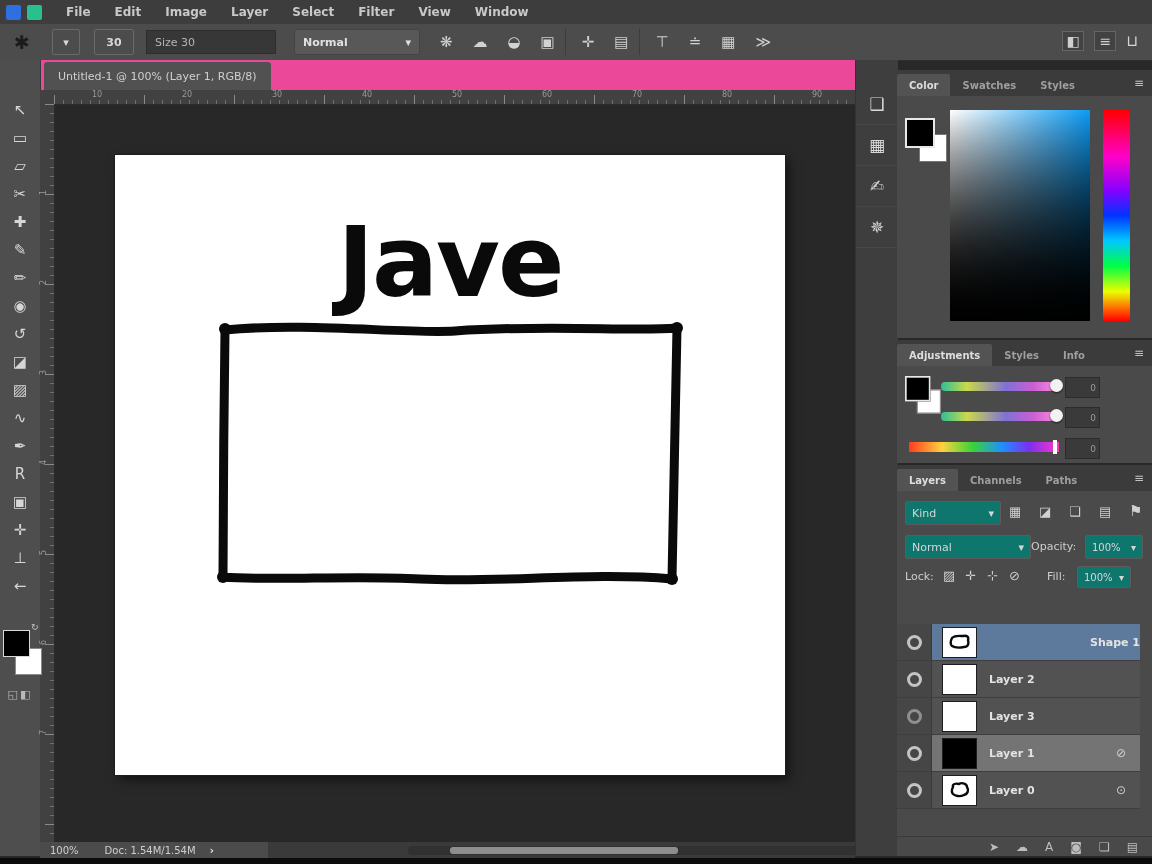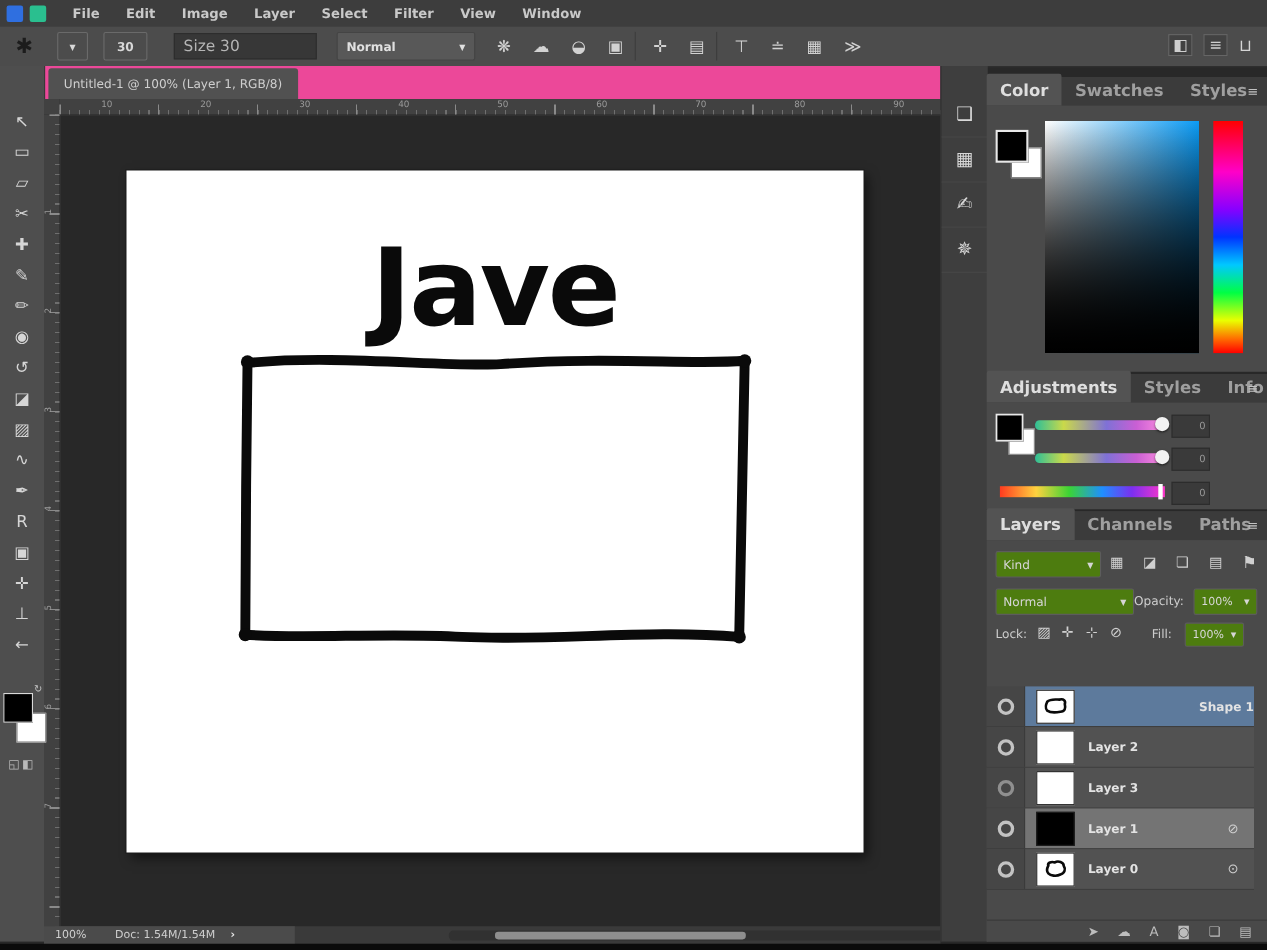--- a/index.html
+++ b/index.html
@@ -25,7 +25,7 @@
   #preset-btn{width:26px;margin-left:22px;}
   #size-btn{width:38px;margin-left:14px;font-weight:bold;}
   #opt-input{width:120px;height:22px;background:#373737;border:1px solid #2d2d2d;color:#b5b5b5;
-             font-size:14px;display:flex;align-items:center;padding-left:8px;margin-left:24px;}
+             font-size:11px;display:flex;align-items:center;padding-left:8px;margin-left:12px;}
   #mode-dd{width:108px;height:24px;background:#585858;border:1px solid #444;color:#e0e0e0;font-size:11px;
            font-weight:bold;display:flex;align-items:center;justify-content:space-between;
            padding:0 8px;margin-left:18px;border-radius:2px;}

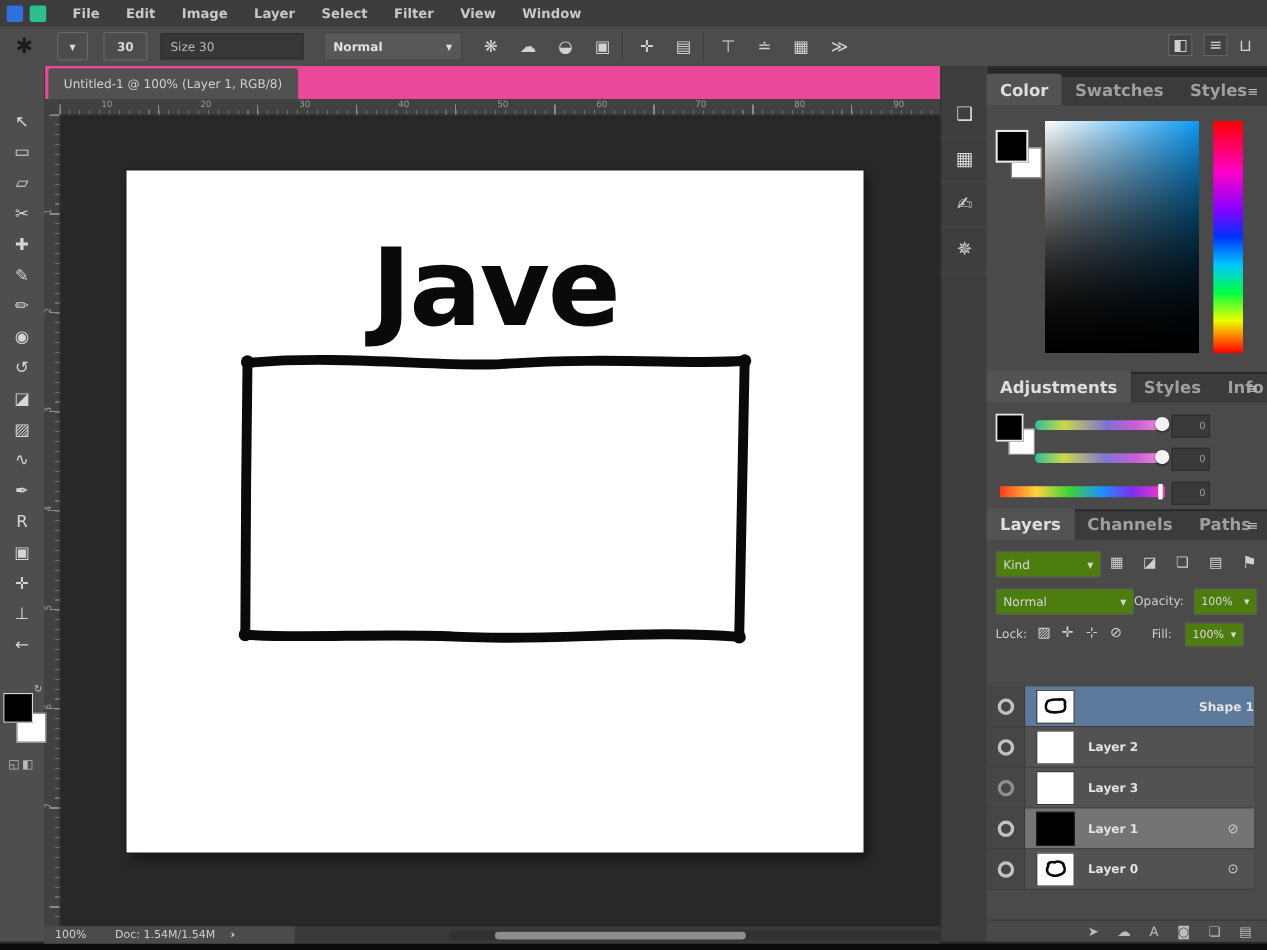--- a/index.html
+++ b/index.html
@@ -89,7 +89,7 @@
   
   .panel{position:absolute;left:897px;width:255px;background:#4a4a4a;}
   .tabstrip{height:26px;background:#3b3b3b;display:flex;align-items:flex-end;position:relative;}
-  .tab{font-size:15px;font-weight:bold;color:#9f9f9f;padding:6px 12px 5px;}
+  .tab{font-size:10px;font-weight:bold;color:#9f9f9f;padding:6px 12px 5px;}
   .tab.active{background:#535353;color:#dedede;border-radius:2px 2px 0 0;}
   .panel-menu{position:absolute;right:8px;top:6px;color:#c2c2c2;font-size:12px;}
 

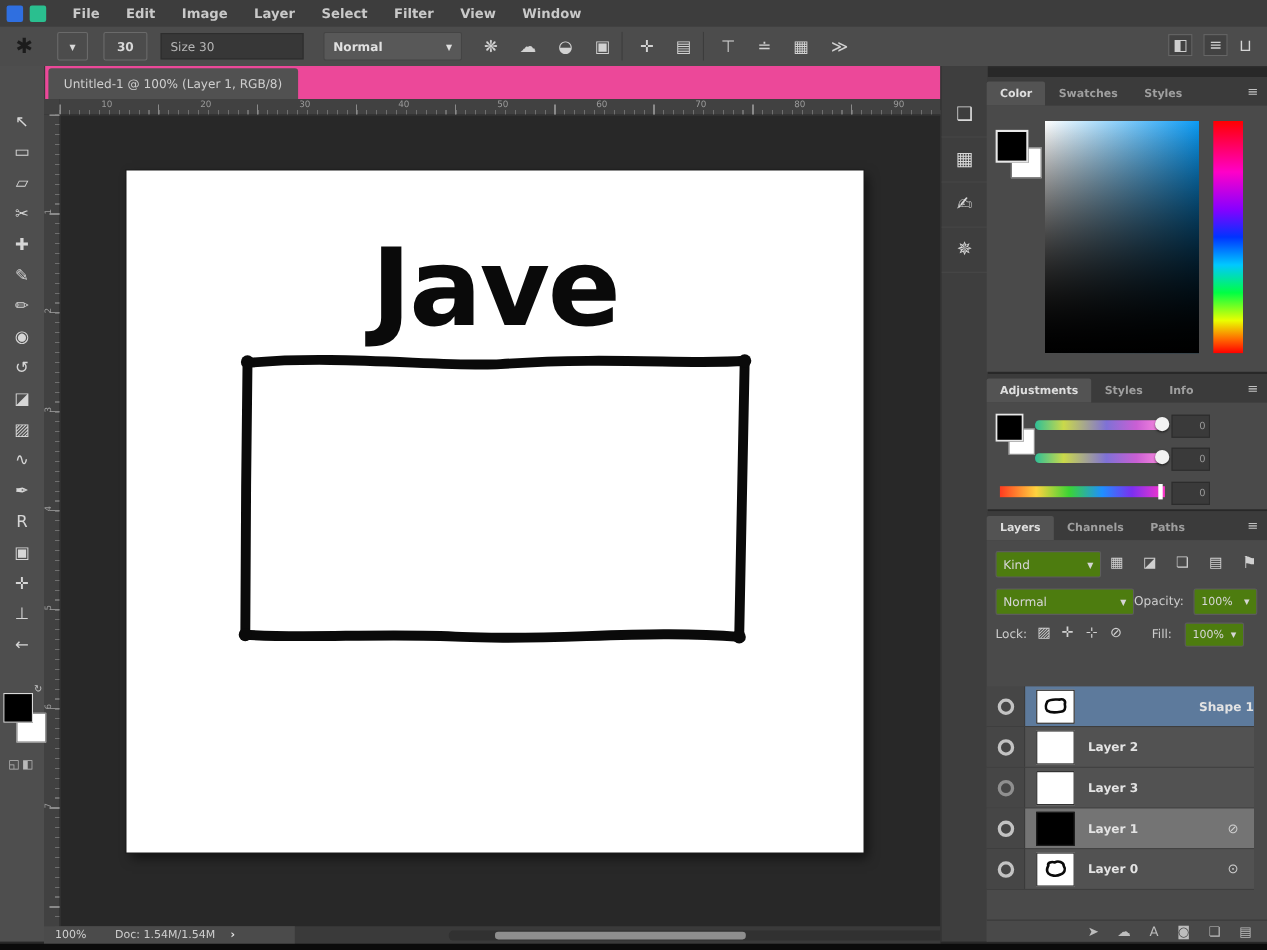--- a/index.html
+++ b/index.html
@@ -119,7 +119,7 @@
   #rainbow-thumb{position:absolute;right:2px;top:-2px;width:4px;height:14px;background:#fff;}
 
   
-  .lp-box{position:absolute;background:#4d7c0f;border:1px solid #5c5c5c;color:#d6d6d6;font-size:11px;
+  .lp-box{position:absolute;background:#0f766e;border:1px solid #5c5c5c;color:#d6d6d6;font-size:11px;
           display:flex;align-items:center;justify-content:space-between;padding:0 6px;border-radius:2px;}
   .lp-label{position:absolute;font-size:11px;font-weight:normal;color:#cdcdcd;}
   .lp-icon{position:absolute;font-size:13px;color:#d0d0d0;}

